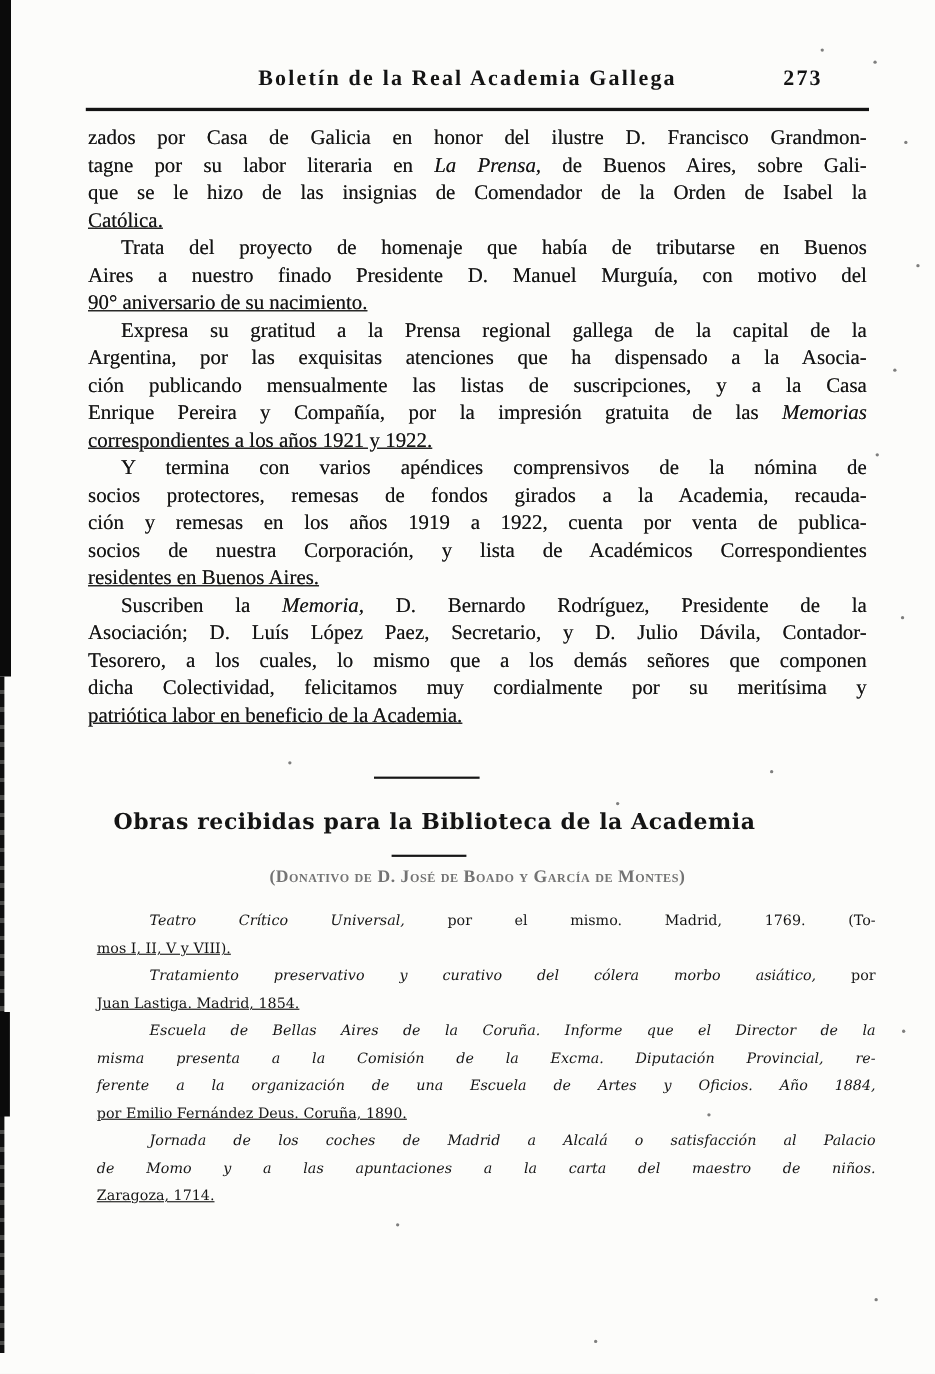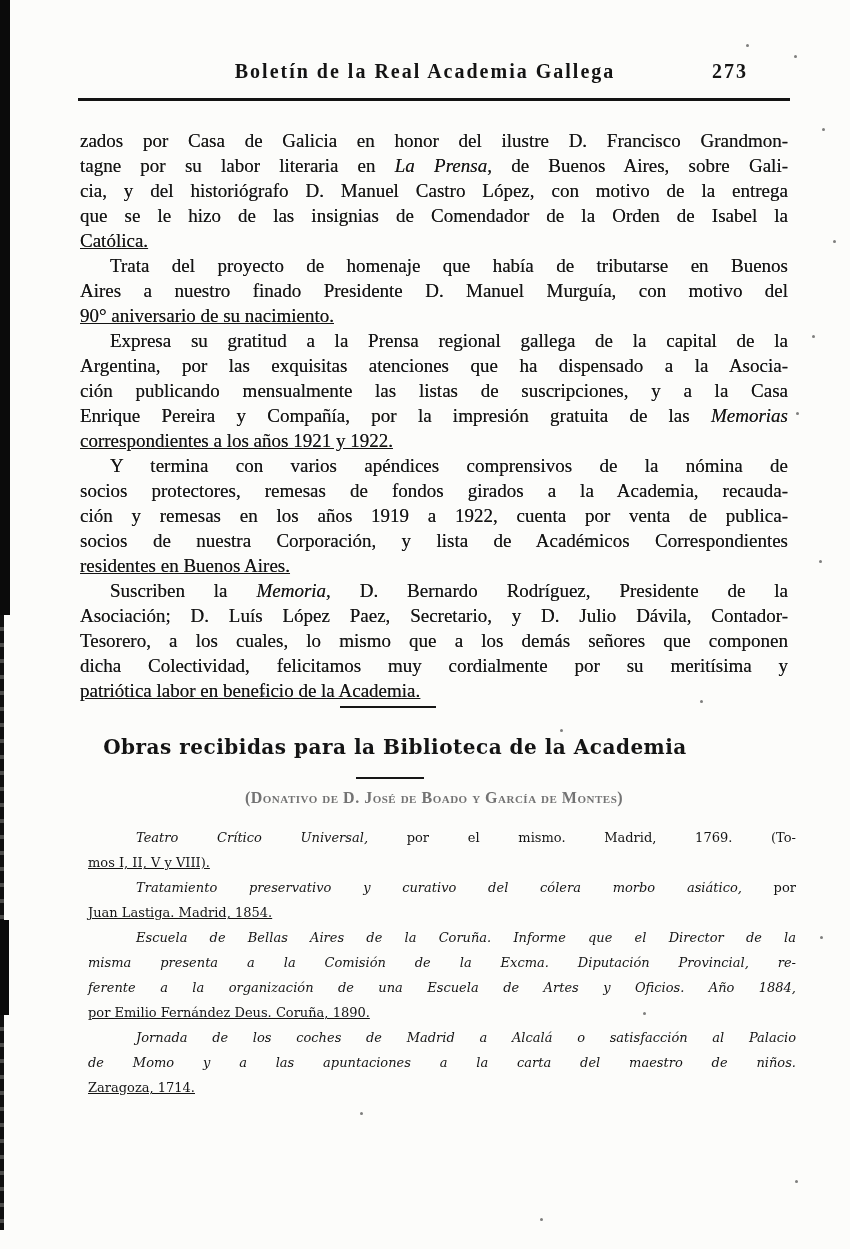--- a/index.html
+++ b/index.html
@@ -26,7 +26,7 @@
   .header-rule { position:absolute; left:78px; top:98px; width:712px; height:3px; background:#131313; }
   
   .body-text {
-    position:absolute; left:80px; top:128px; width:708px;
+    position:absolute; left:80px; top:113px; width:708px;
     font-size:19px; line-height:25px;
     text-shadow:0 0 0.4px rgba(0,0,0,.65);
   }

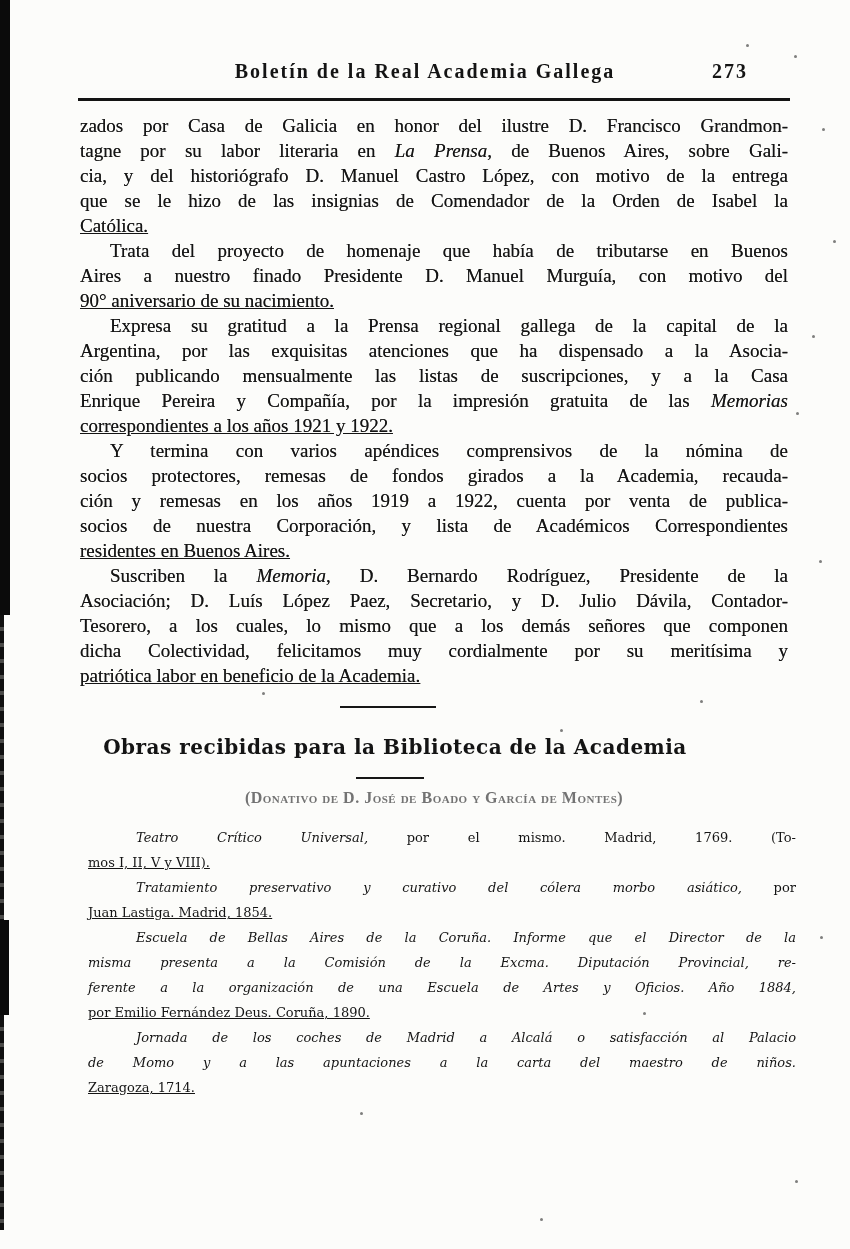--- a/index.html
+++ b/index.html
@@ -79,7 +79,6 @@
       <div class="para">
         <div class="line"><span>zados por Casa de Galicia en honor del ilustre D. Francisco Grandmon-</span></div>
         <div class="line"><span>tagne por su labor literaria en </span><i>La Prensa,</i><span> de Buenos Aires, sobre Gali-</span></div>
-        <div class="line"><span>cia, y del historiógrafo D. Manuel Castro López, con motivo de la entrega</span></div>
         <div class="line"><span>que se le hizo de las insignias de Comendador de la Orden de Isabel la</span></div>
         <div class="line last"><span>Católica.</span></div>
       </div>

